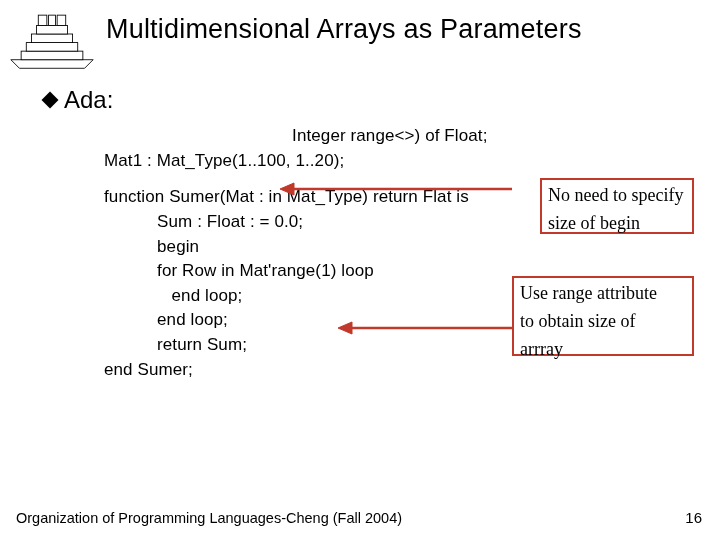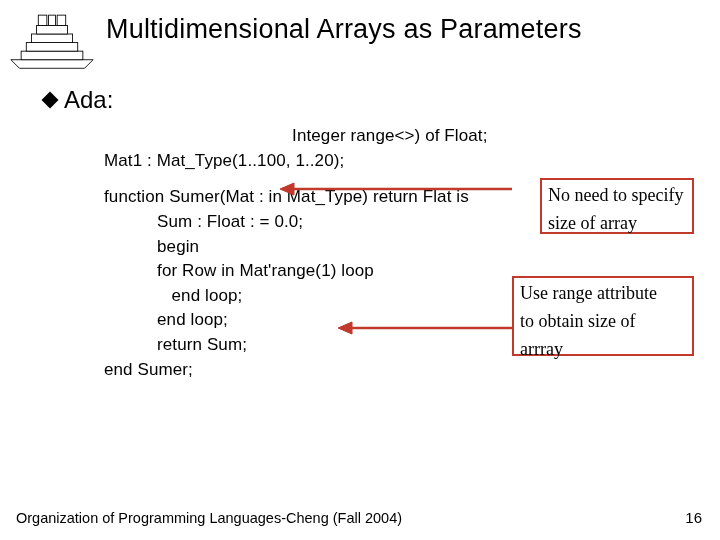--- a/index.html
+++ b/index.html
@@ -131,7 +131,7 @@
 
 <div class="note-box note1">
   <div>No need to specify</div>
-  <div>size of array</div>
+  <div>size of begin</div>
 </div>
 
 <div class="note-box note2">

